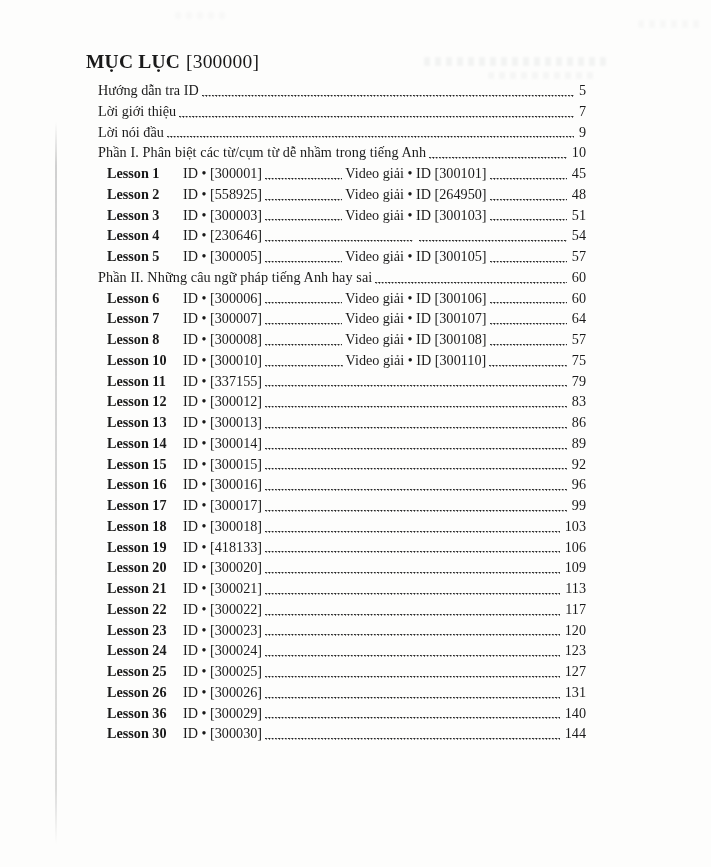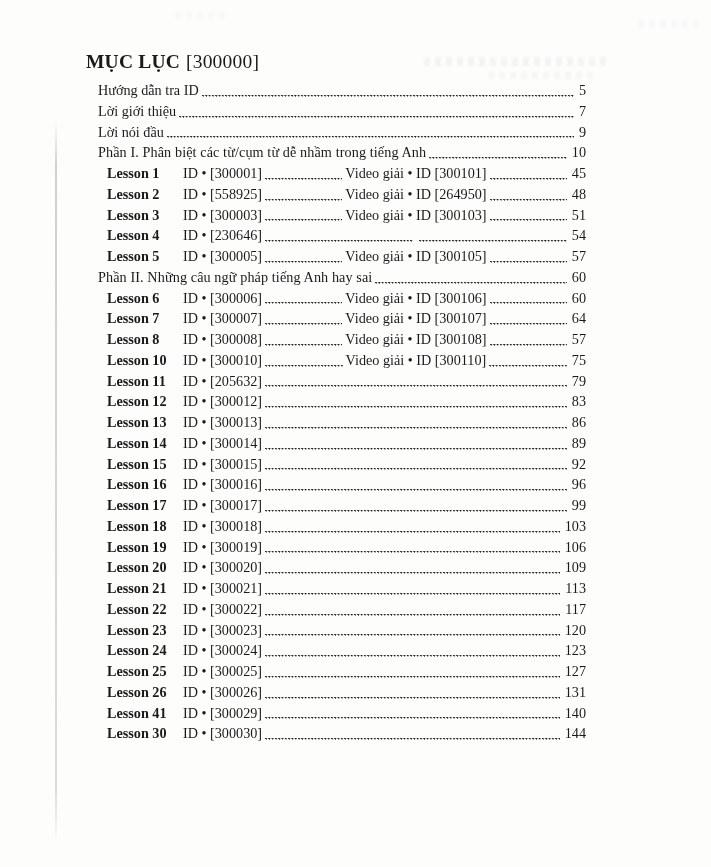--- a/index.html
+++ b/index.html
@@ -172,7 +172,7 @@
   </div>
         <div class="row lesson-row">
     <span class="lesson-lbl">Lesson 11</span>
-    <span class="id-part">ID • [205632]</span>
+    <span class="id-part">ID • [337155]</span>
     <span class="dots dots1"></span>
 
     <span class="pg">79</span>

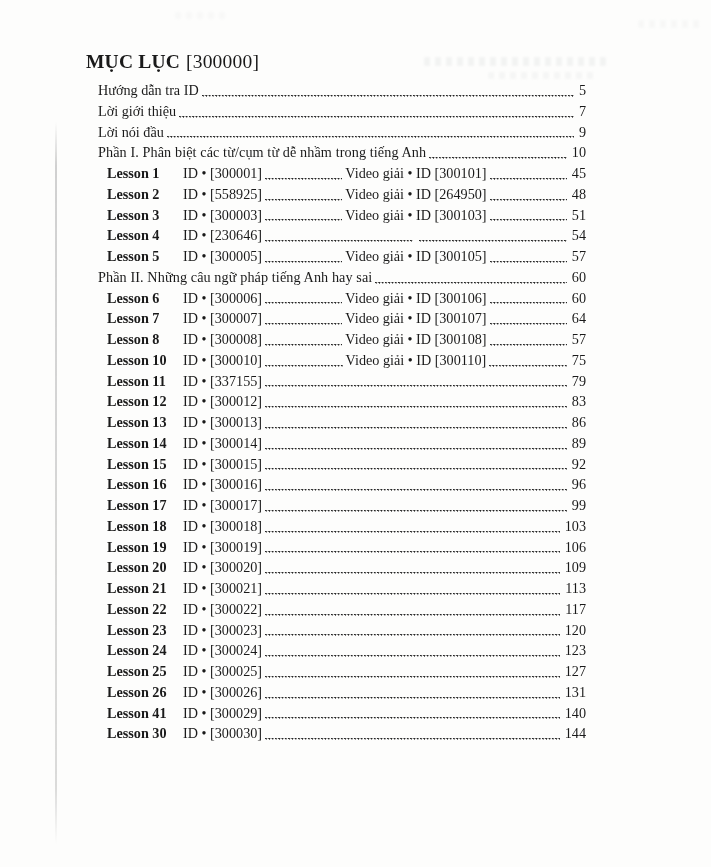--- a/index.html
+++ b/index.html
@@ -228,7 +228,7 @@
   </div>
         <div class="row lesson-row">
     <span class="lesson-lbl">Lesson 19</span>
-    <span class="id-part">ID • [300019]</span>
+    <span class="id-part">ID • [418133]</span>
     <span class="dots dots1"></span>
 
     <span class="pg">106</span>

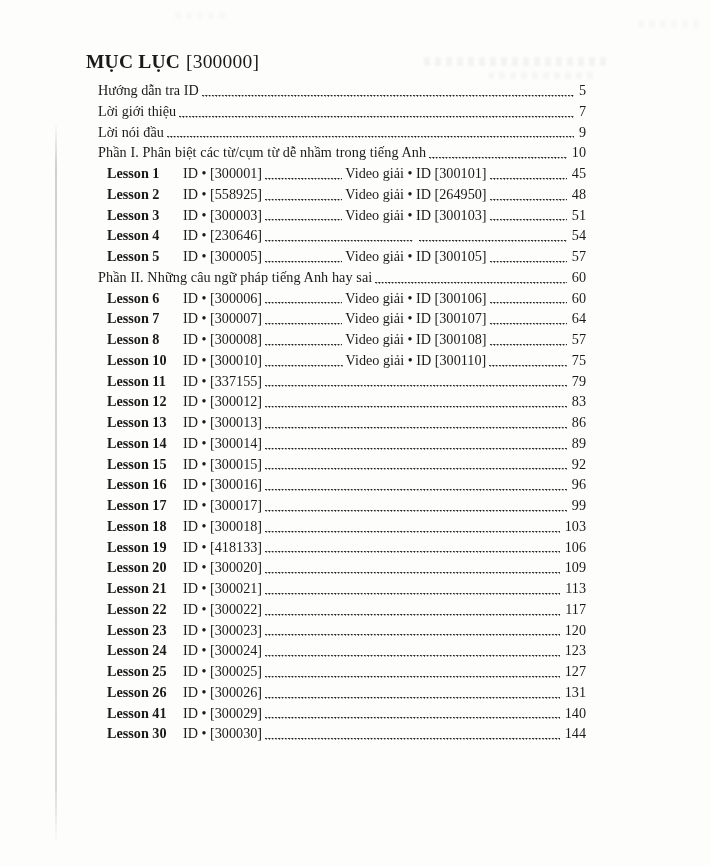--- a/index.html
+++ b/index.html
@@ -283,7 +283,7 @@
     <span class="pg">131</span>
   </div>
         <div class="row lesson-row">
-    <span class="lesson-lbl">Lesson 41</span>
+    <span class="lesson-lbl">Lesson 36</span>
     <span class="id-part">ID • [300029]</span>
     <span class="dots dots1"></span>
 

